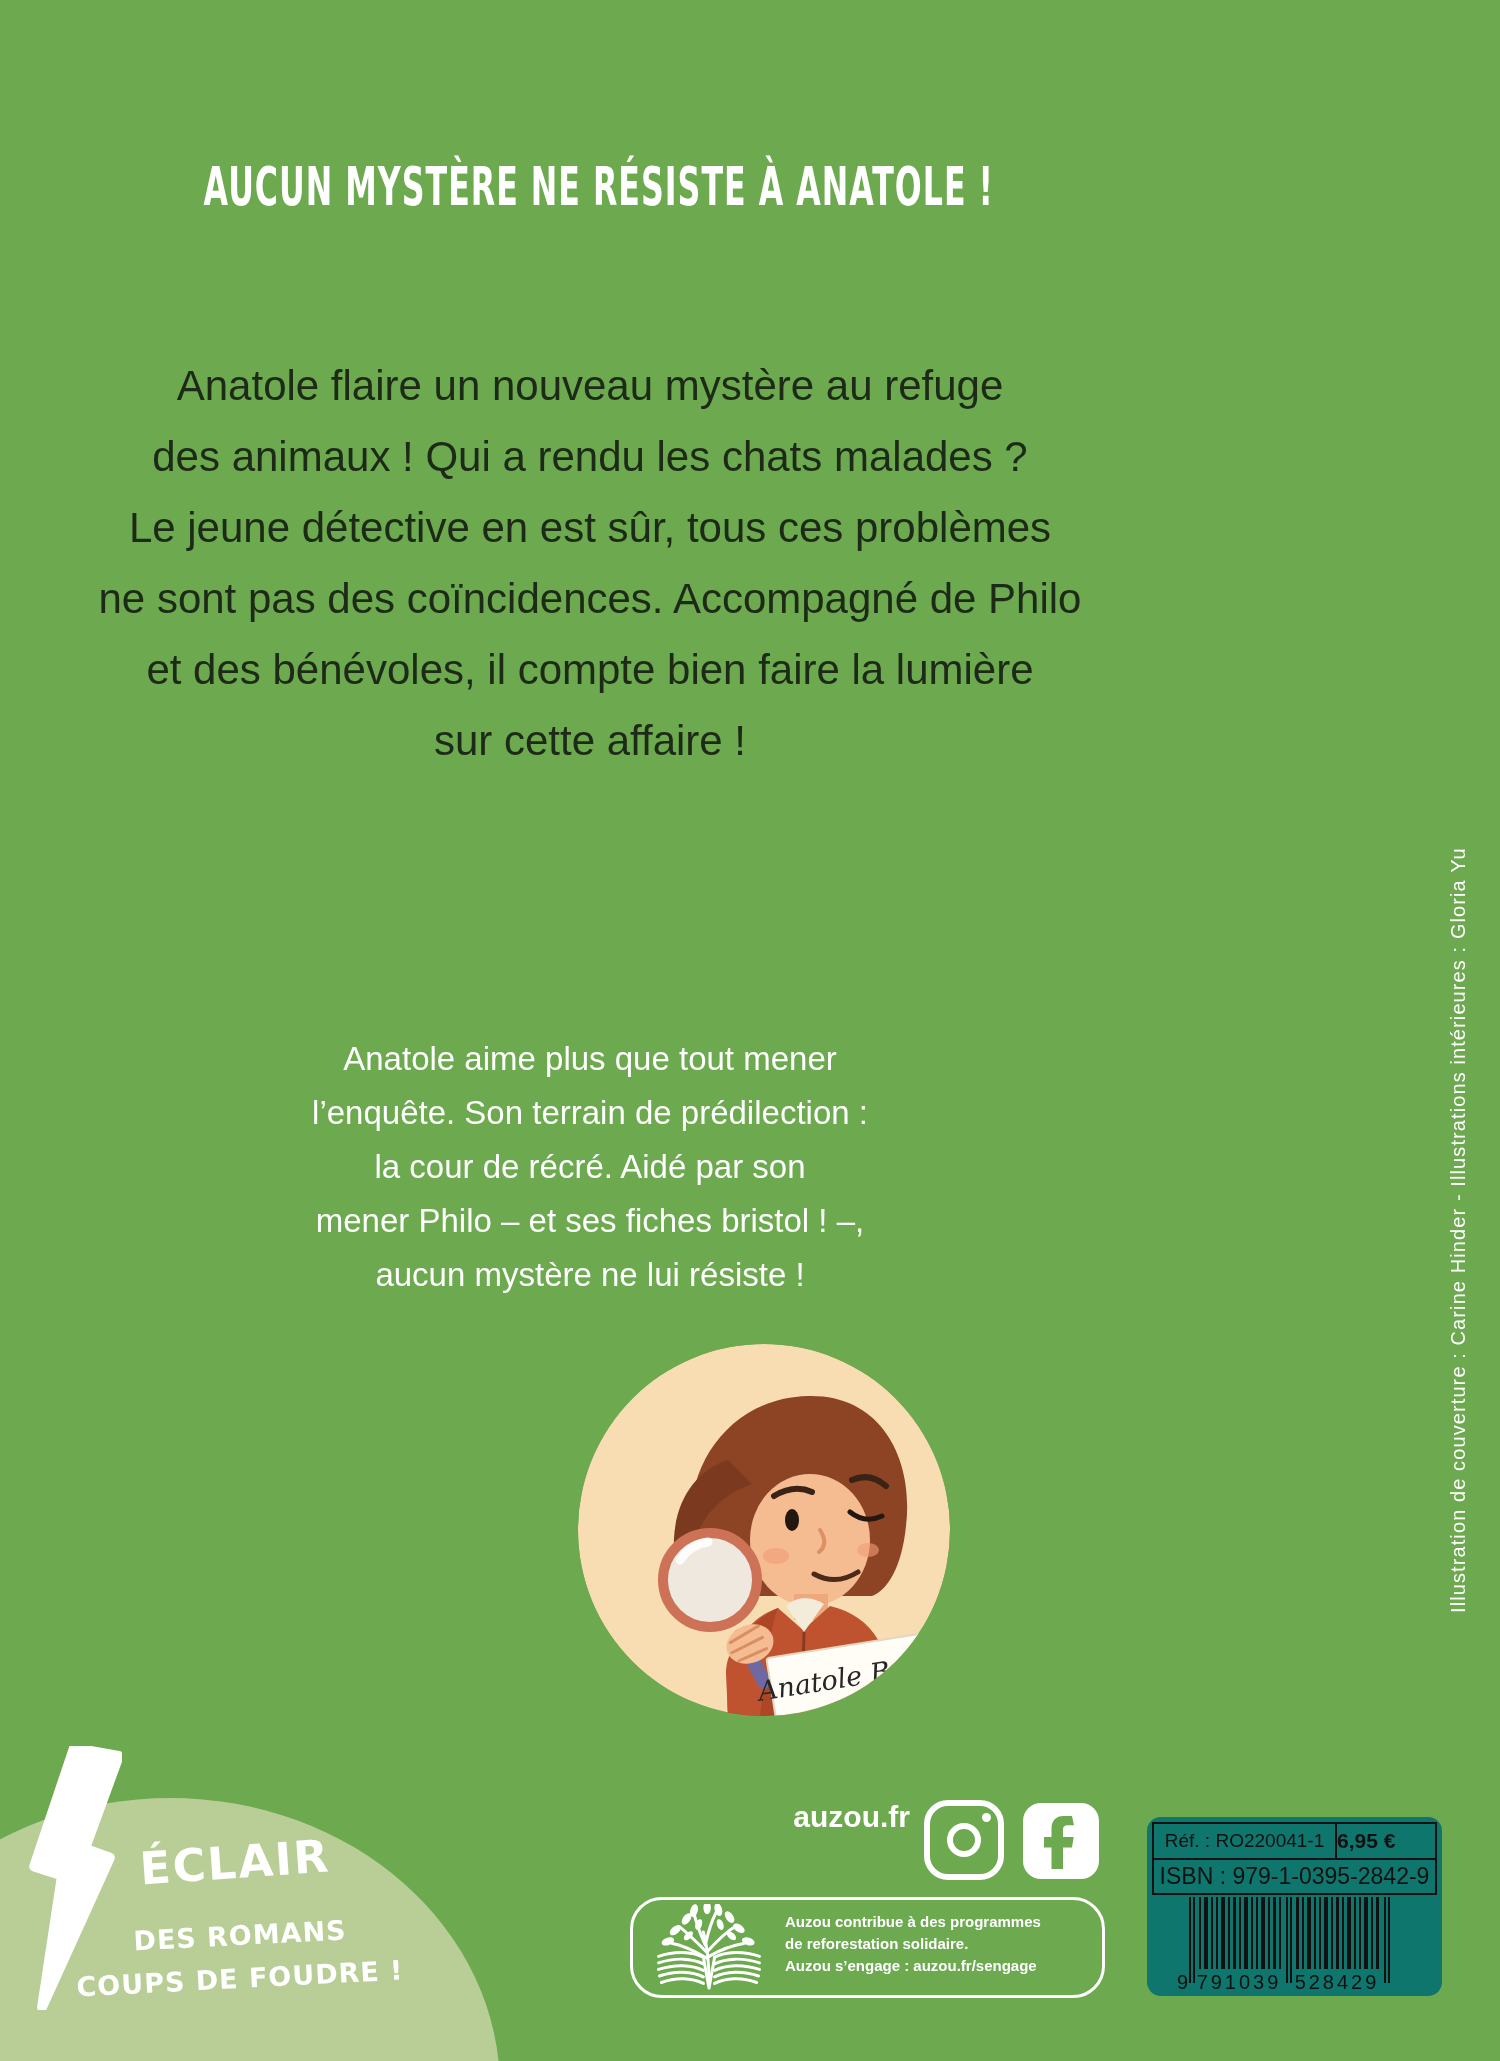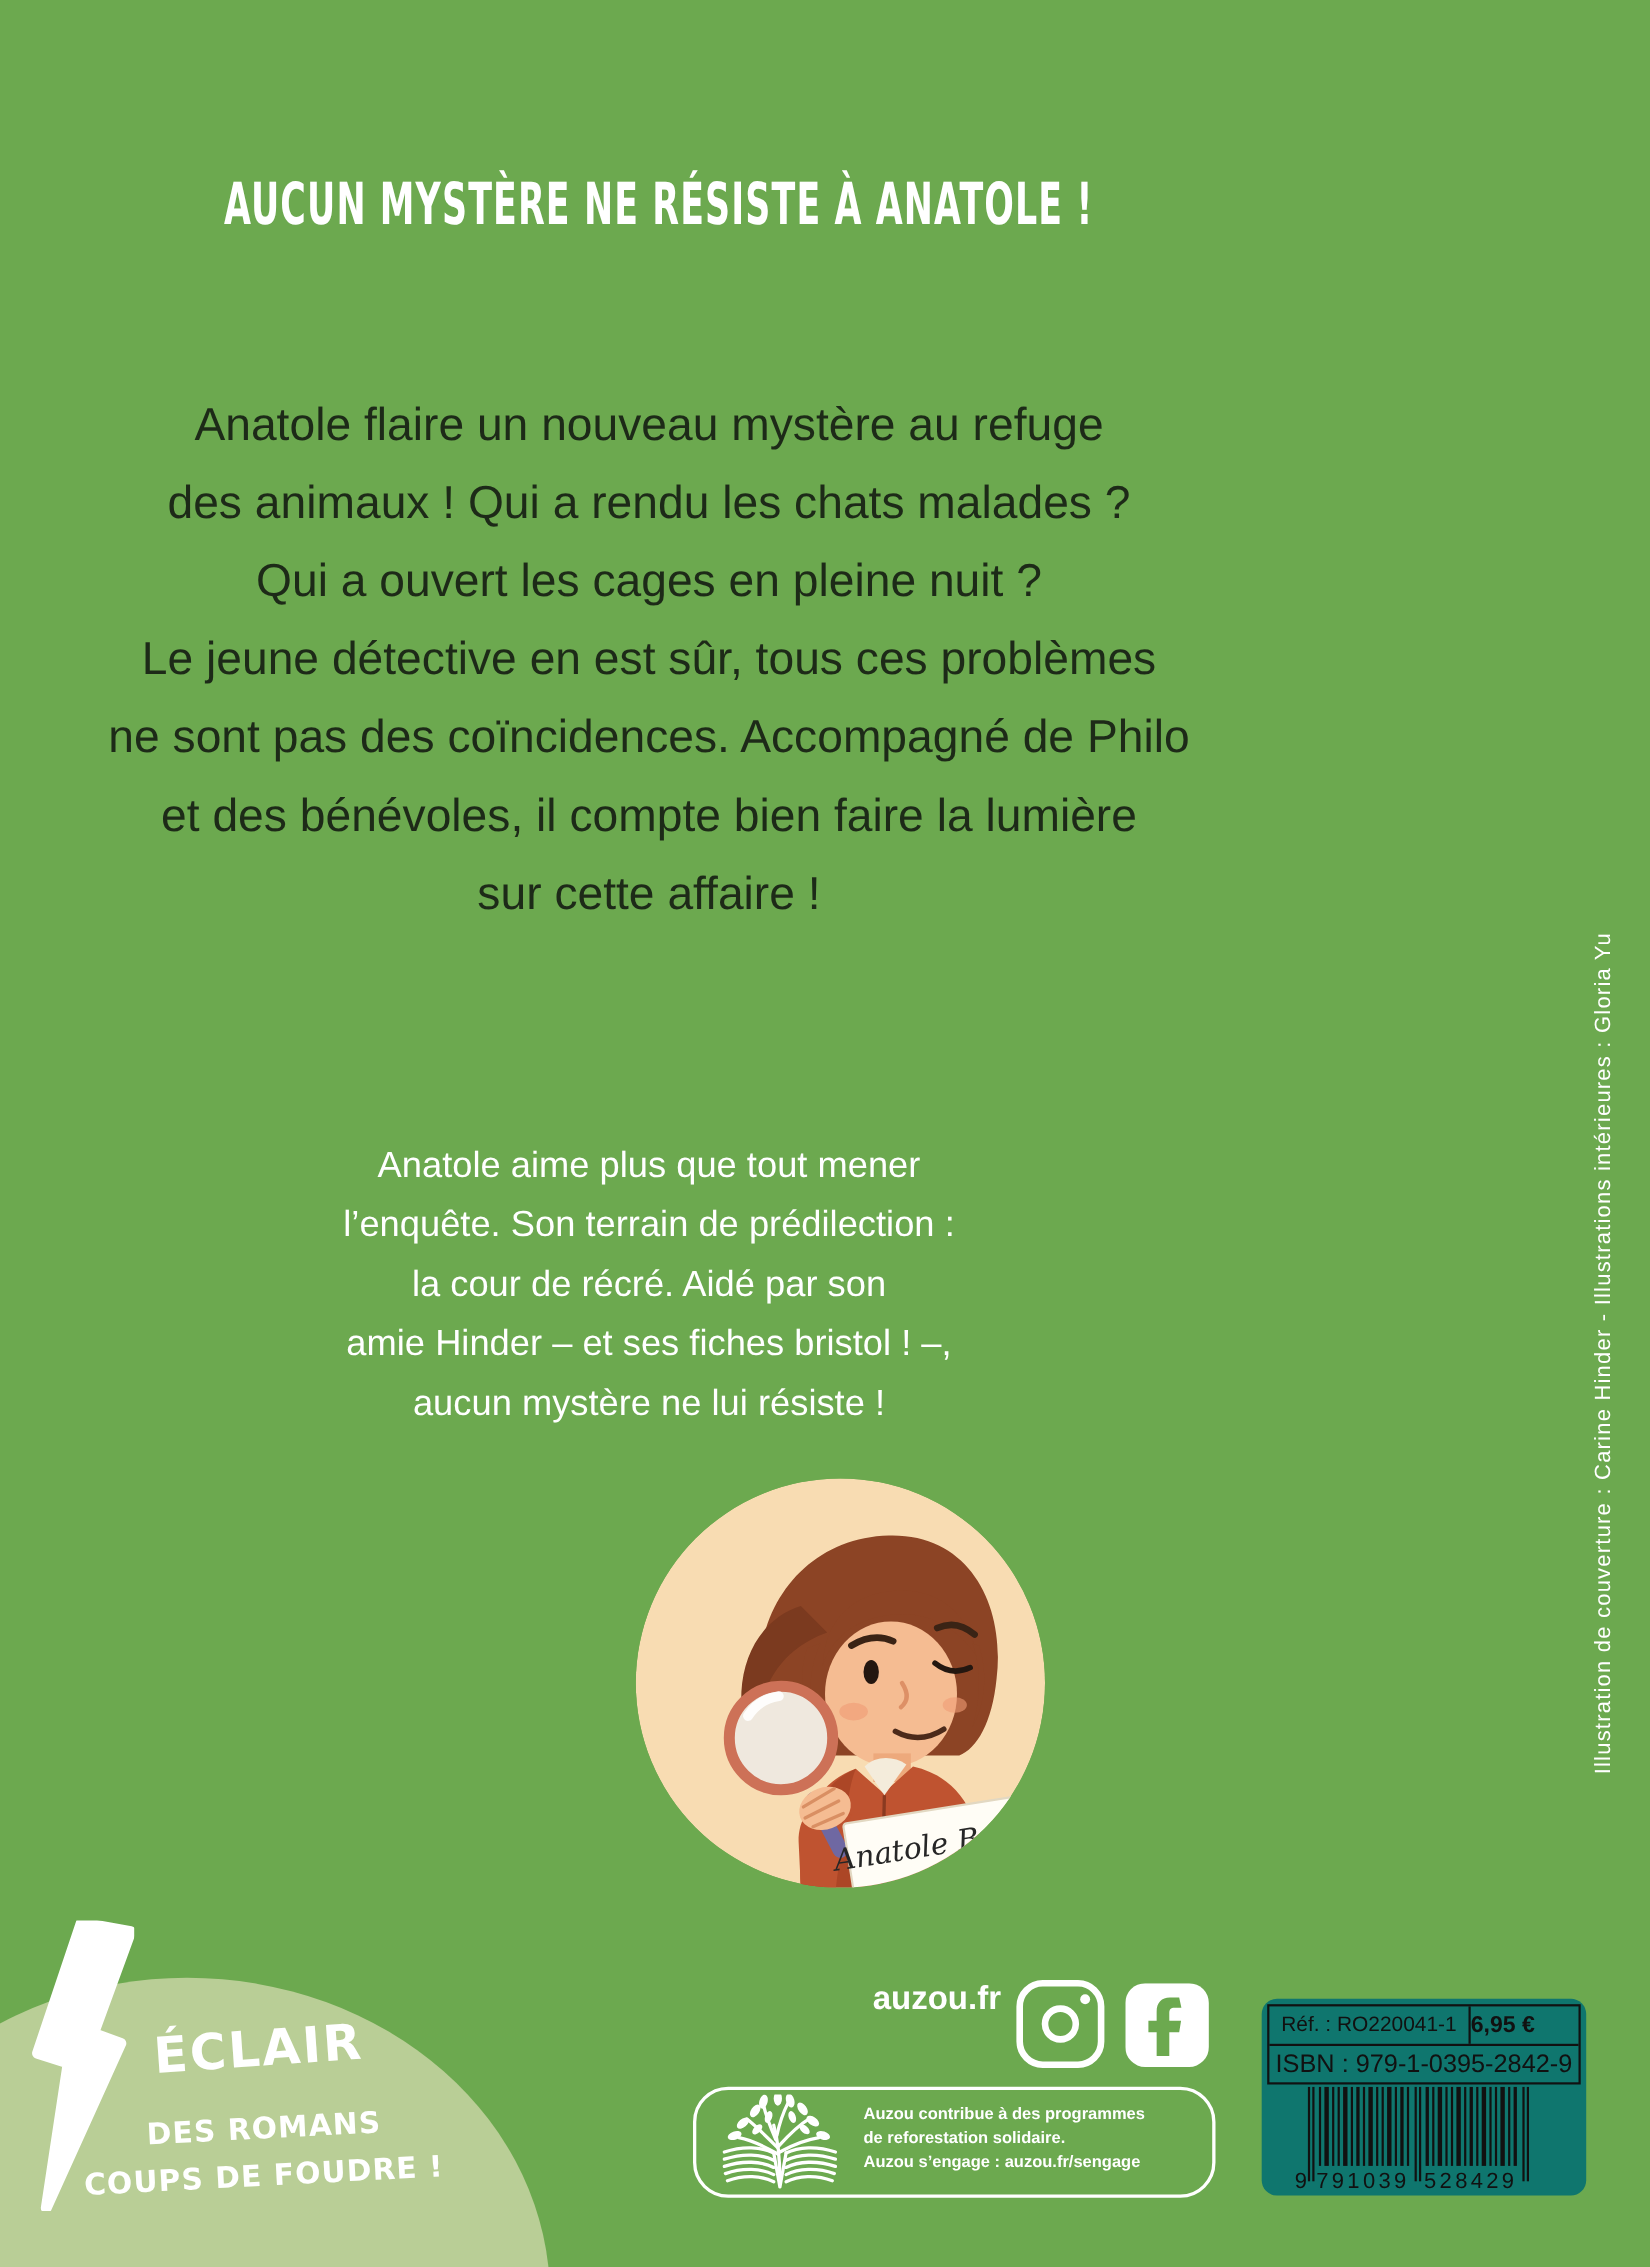--- a/index.html
+++ b/index.html
@@ -84,7 +84,6 @@
   <div class="synopsis">
     <div class="line">Anatole flaire un nouveau mystère au refuge</div>
     <div class="line">des animaux ! Qui a rendu les chats malades ?</div>
-    <div class="line">Qui a ouvert les cages en pleine nuit ?</div>
     <div class="line">Le jeune détective en est sûr, tous ces problèmes</div>
     <div class="line">ne sont pas des coïncidences. Accompagné de Philo</div>
     <div class="line">et des bénévoles, il compte bien faire la lumière</div>

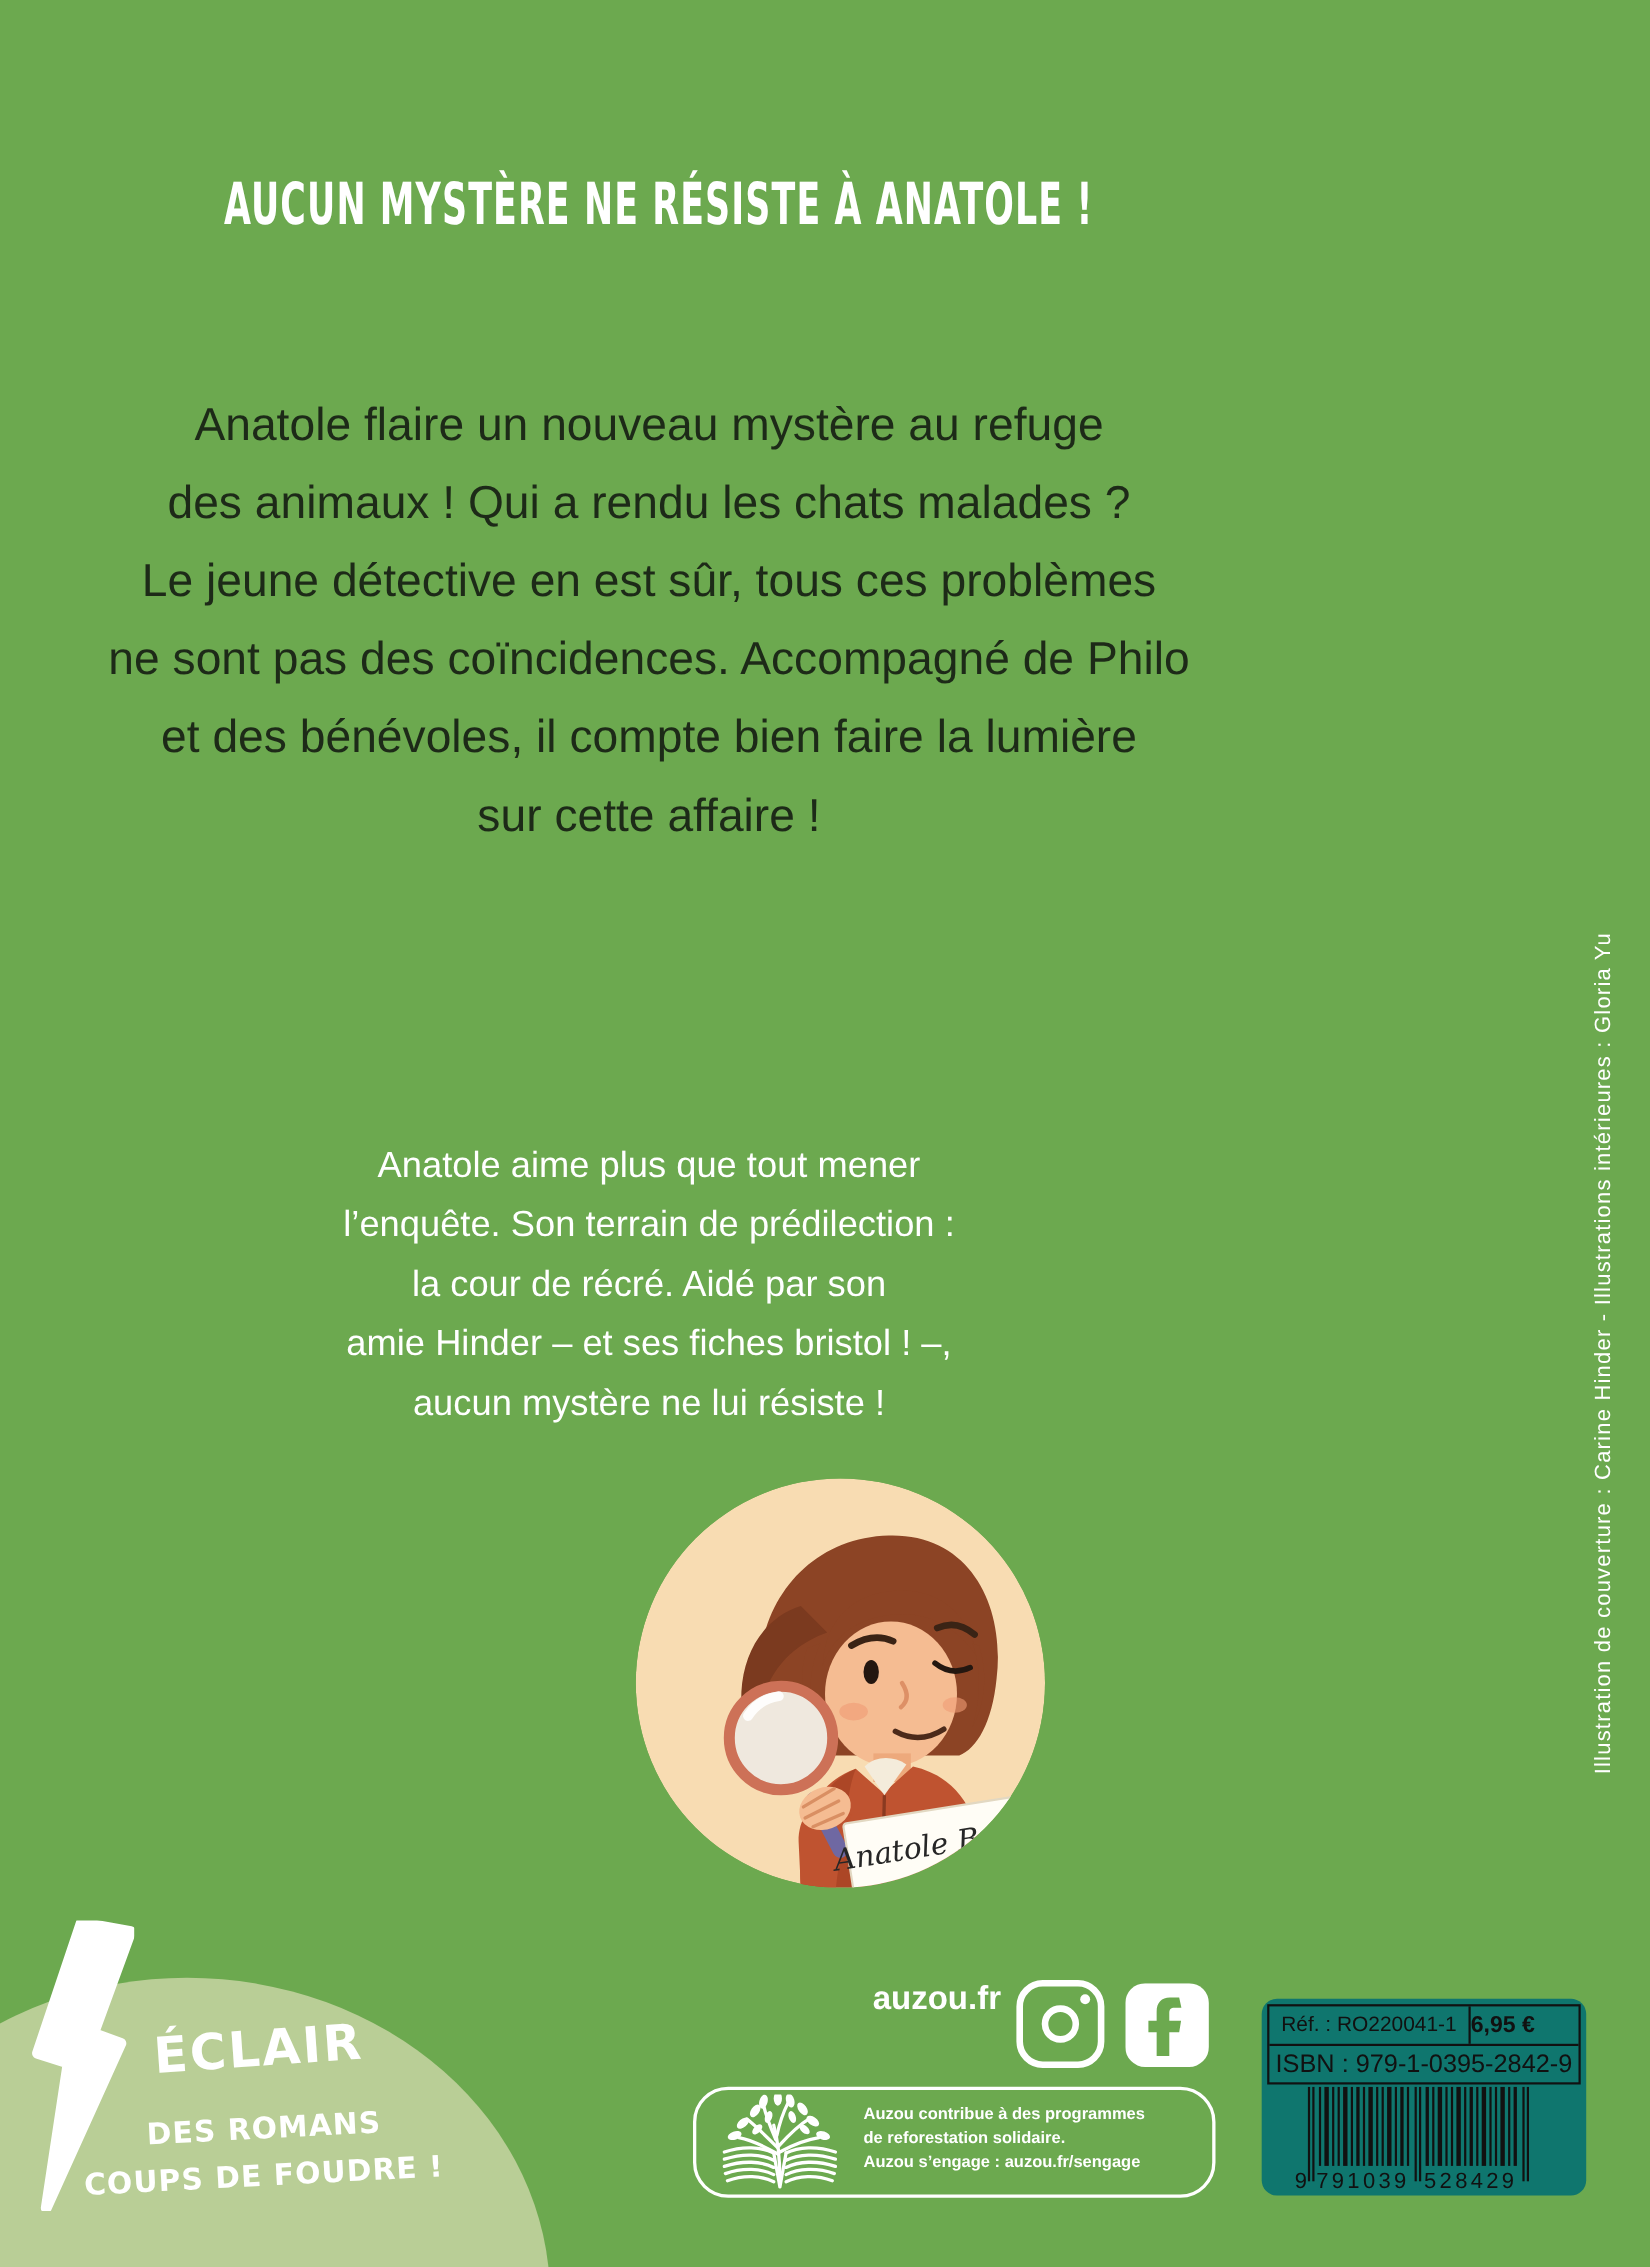--- a/index.html
+++ b/index.html
@@ -94,7 +94,7 @@
     <div class="line">Anatole aime plus que tout mener</div>
     <div class="line">l’enquête. Son terrain de prédilection :</div>
     <div class="line">la cour de récré. Aidé par son</div>
-    <div class="line">amie Hinder – et ses fiches bristol ! –,</div>
+    <div class="line">mener Philo – et ses fiches bristol ! –,</div>
     <div class="line">aucun mystère ne lui résiste !</div>
   </div>
 

